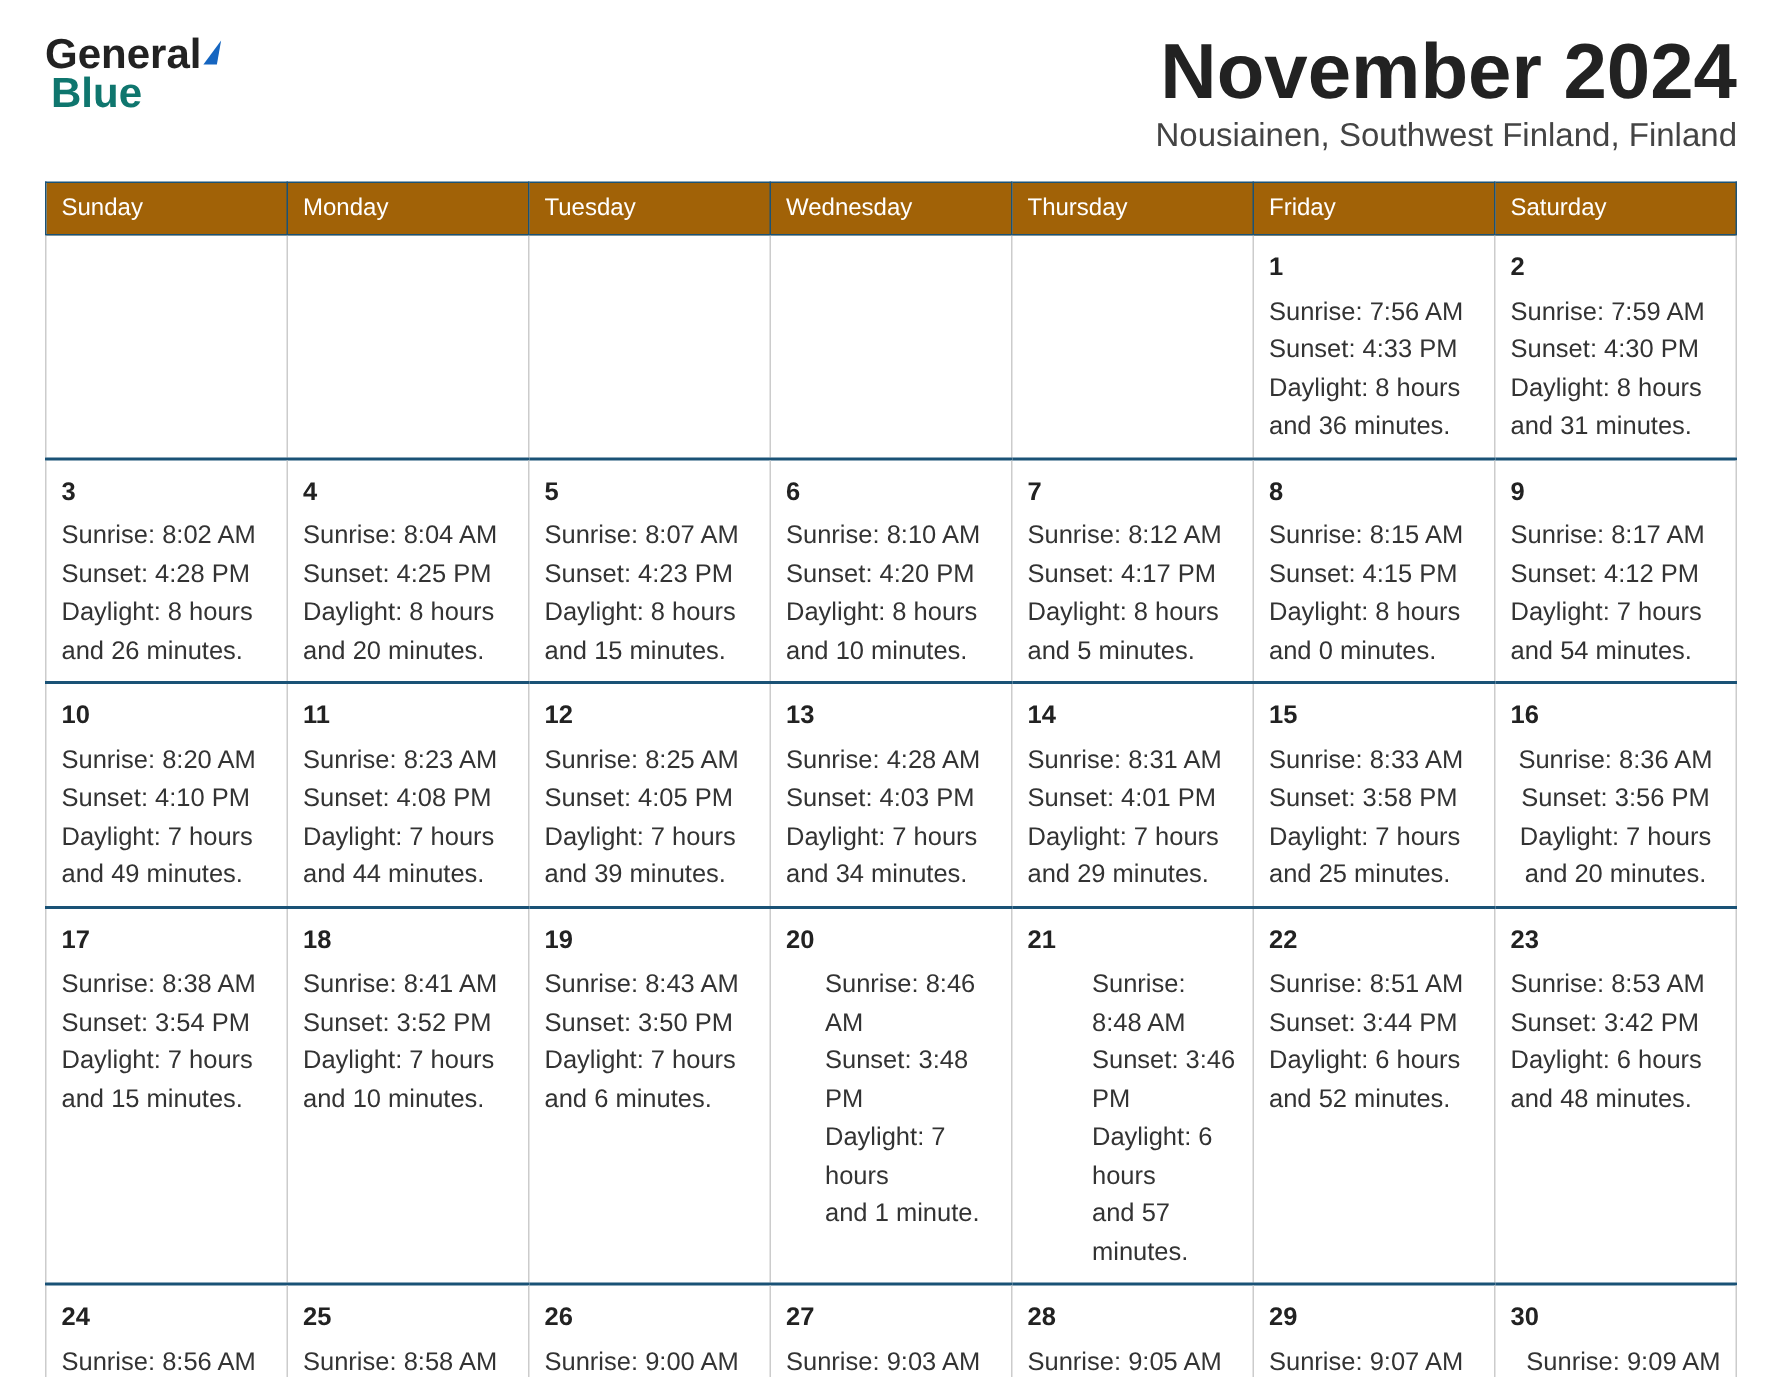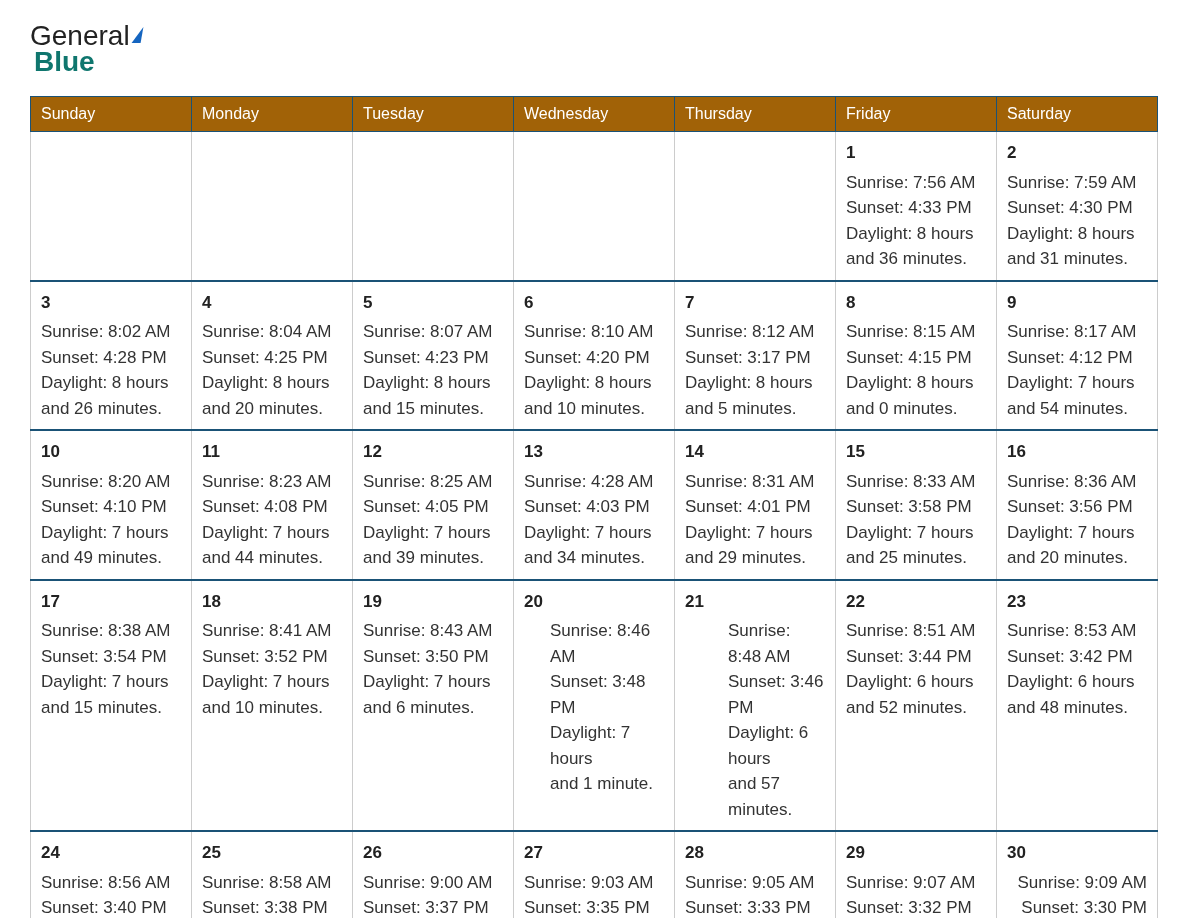--- a/index.html
+++ b/index.html
@@ -82,7 +82,7 @@
 <div class="header">
   <div class="logo">
     <div style="display:flex;align-items:center;gap:2px;">
-      <span style="font-size:28px;font-weight:normal;color:#222;">General</span>
+      <span style="font-size:28px;font-weight:bold;color:#222;">General</span>
       <span style="display:inline-block;width:0;height:0;border-left:9px solid transparent;border-right:0px solid transparent;border-bottom:16px solid #1565c0;margin-left:1px;margin-bottom:2px;transform:skewX(-10deg);"></span>
     </div>
     <span style="font-size:28px;font-weight:bold;color:#0f766e;margin-top:-6px;margin-left:4px;">Blue</span>

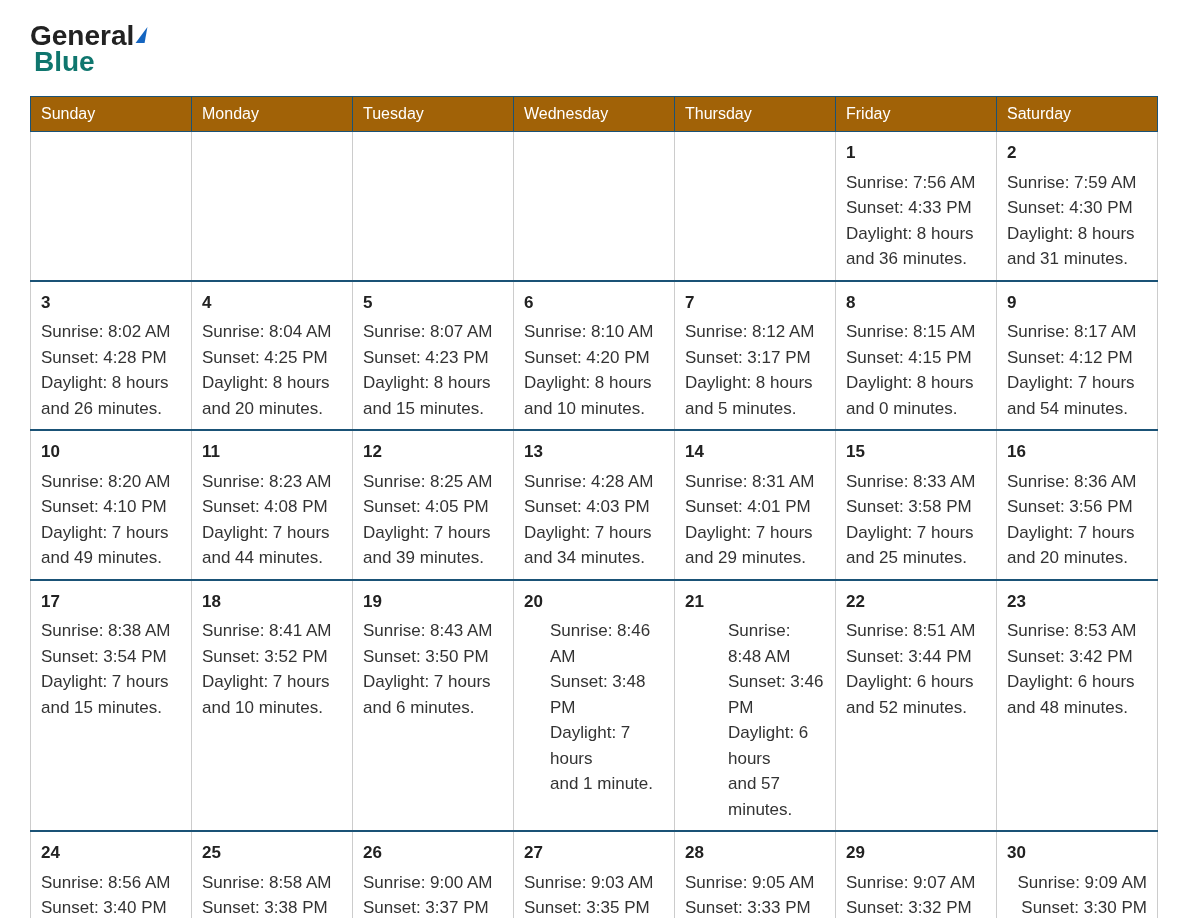--- a/index.html
+++ b/index.html
@@ -86,6 +86,10 @@
       <span style="display:inline-block;width:0;height:0;border-left:9px solid transparent;border-right:0px solid transparent;border-bottom:16px solid #1565c0;margin-left:1px;margin-bottom:2px;transform:skewX(-10deg);"></span>
     </div>
     <span style="font-size:28px;font-weight:bold;color:#0f766e;margin-top:-6px;margin-left:4px;">Blue</span>
+  </div>
+  <div class="title-block">
+    <h1>November 2024</h1>
+    <h2>Nousiainen, Southwest Finland, Finland</h2>
   </div>
 </div>
 

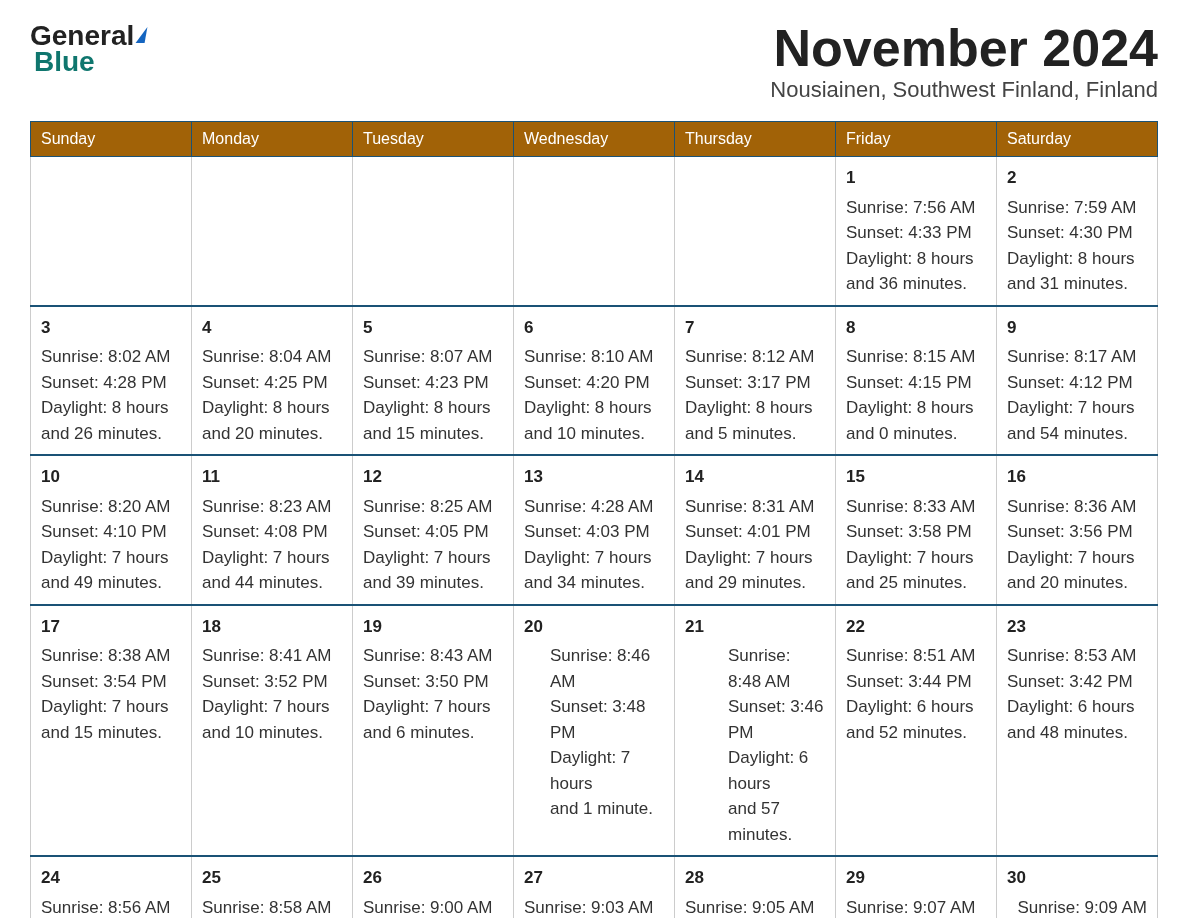--- a/index.html
+++ b/index.html
@@ -159,7 +159,7 @@
         <td>
           <span class="day-num">7</span>
           <div class="day-info" style="white-space: pre-line;">Sunrise: 8:12 AM
-Sunset: 3:17 PM
+Sunset: 4:17 PM
 Daylight: 8 hours
 and 5 minutes.</div>
         </td>

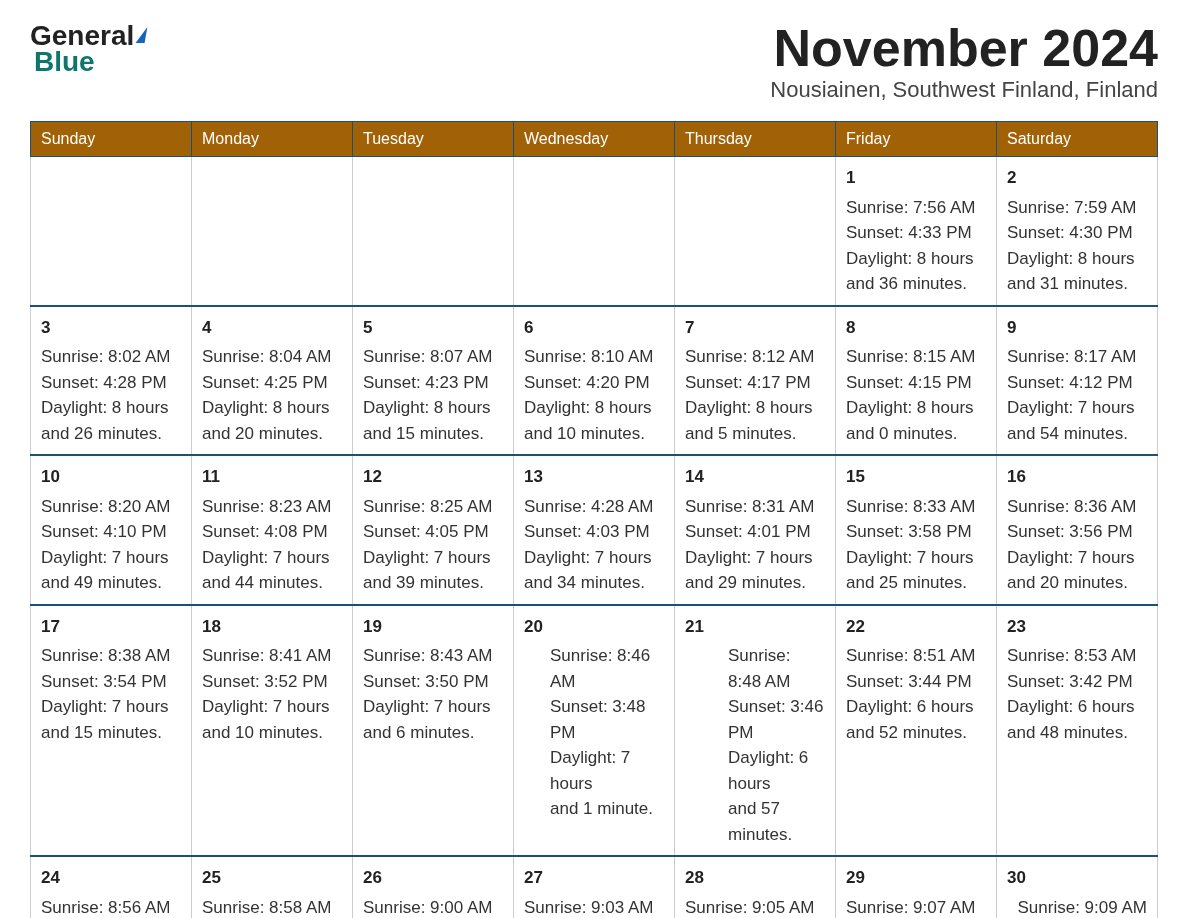--- a/index.html
+++ b/index.html
@@ -223,7 +223,7 @@
         </td>
         <td>
           <span class="day-num">16</span>
-          <div class="day-info" style="white-space: pre-line;">Sunrise: 8:36 AM
+          <div class="day-info" style="white-space: pre-line; text-align: center;">Sunrise: 8:36 AM
 Sunset: 3:56 PM
 Daylight: 7 hours
 and 20 minutes.</div>

